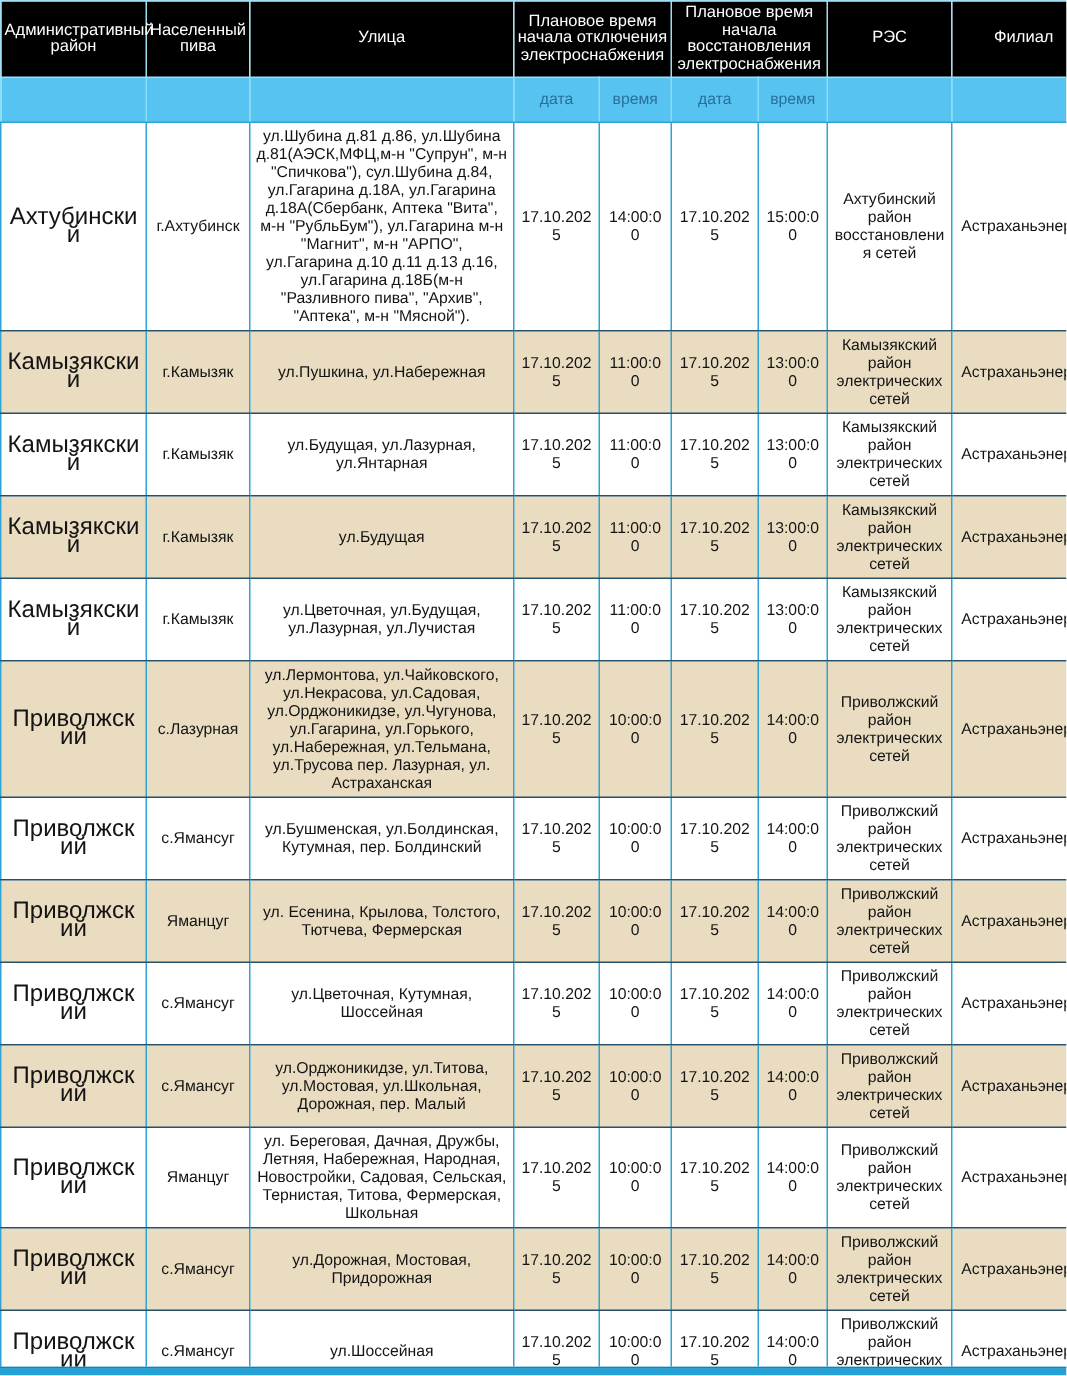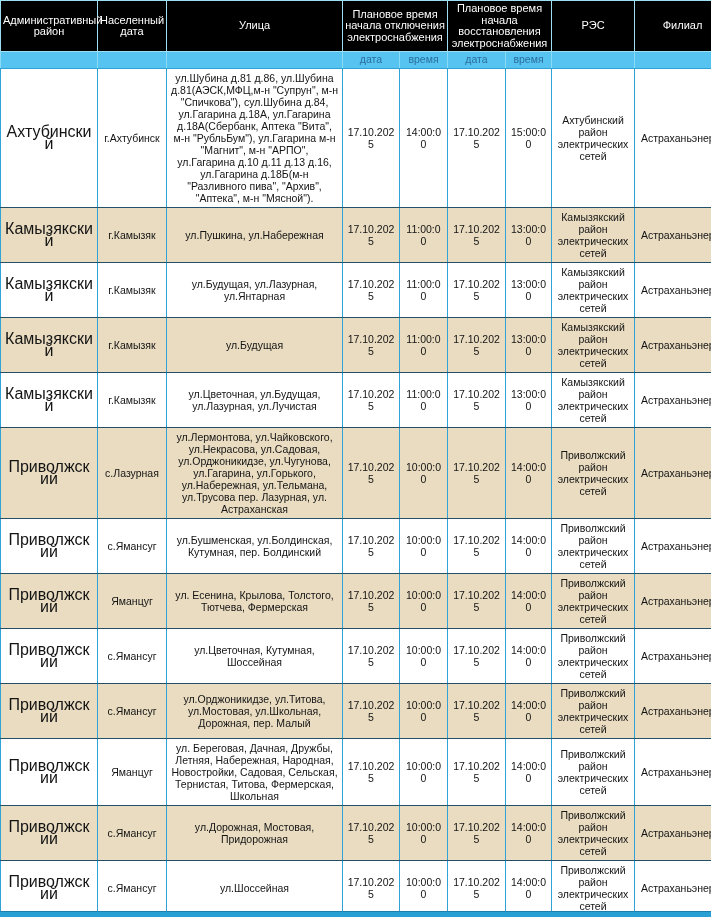--- a/index.html
+++ b/index.html
@@ -88,7 +88,7 @@
     <thead>
       <tr class="main-row">
         <th>Административный район</th>
-        <th>Населенный дата</th>
+        <th>Населенный пива</th>
         <th>Улица</th>
         <th colspan="2">Плановое время начала отключения электроснабжения</th>
         <th colspan="2">Плановое время начала восстановления электроснабжения</th>

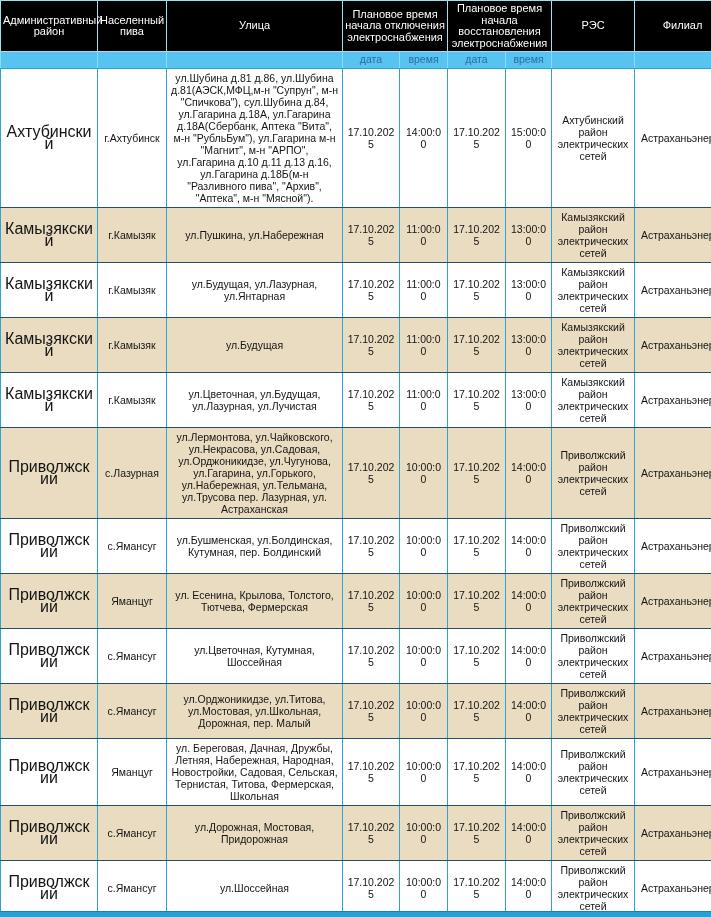--- a/index.html
+++ b/index.html
@@ -35,7 +35,7 @@
   }
   thead tr.main-row th { height: 48px; }
   thead tr.sub-row th {
-    height: 17px;
+    height: 30px;
     background: #56c3f0;
     color: #2a6f9e;
     font-size: 10.5px;

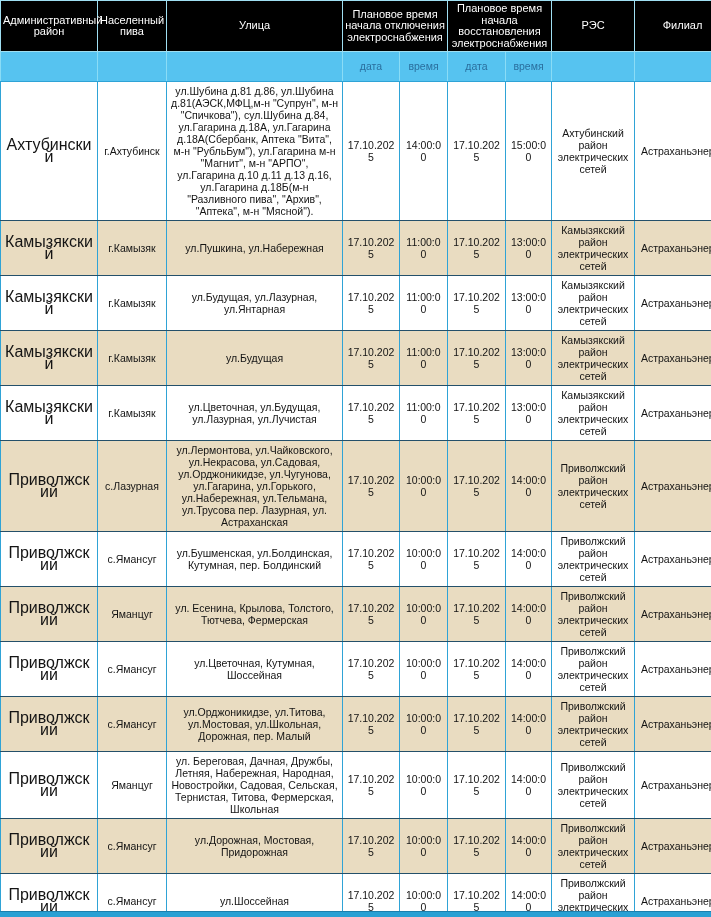--- a/index.html
+++ b/index.html
@@ -116,7 +116,7 @@
     <td>14:00:00</td>
     <td>17.10.2025</td>
     <td>15:00:00</td>
-    <td>Ахтубинский район электрических сетей</td>
+    <td>Ахтубинский район восстановления сетей</td>
     <td>Астраханьэнерго</td>
   </tr>
 

